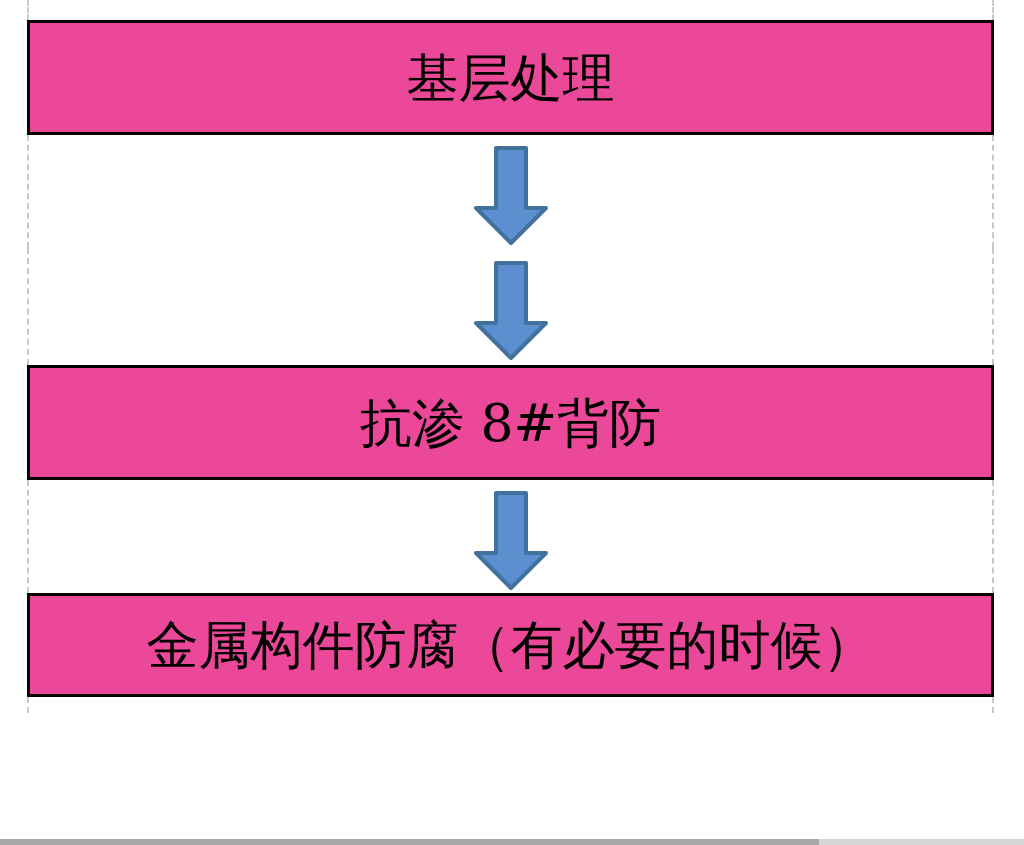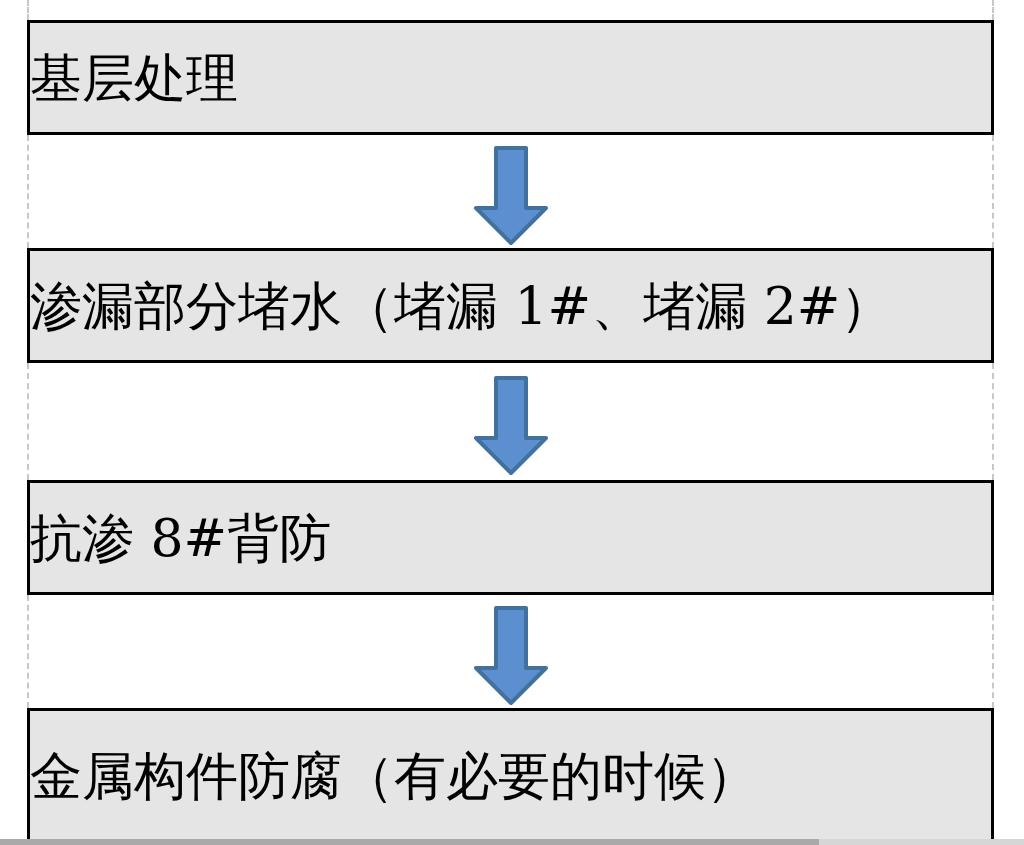--- a/index.html
+++ b/index.html
@@ -34,9 +34,10 @@
     box-sizing: border-box;
     height: 115px;
     border: 3px solid #000000;
-    background: #e5e5e5;
+    background: #ec4899;
     display: flex;
     align-items: center;
+    justify-content: center;
     text-align: center;
   }
   .box.last { height: 136px; }

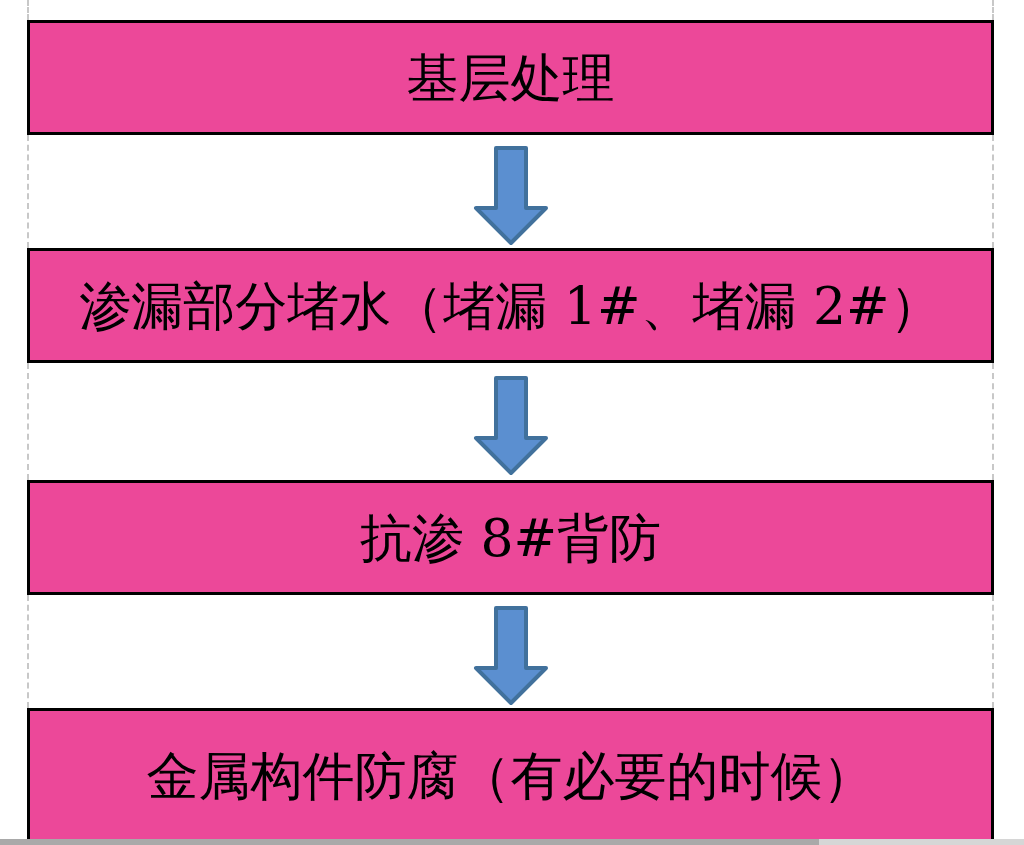--- a/index.html
+++ b/index.html
@@ -102,9 +102,6 @@
       </svg>
     </div>
 
-    <div class="box">
-      <span class="label">渗漏部分堵水（堵漏 1#、堵漏 2#）</span>
-    </div>
 
     <div class="gap g2">
       <svg class="arrow-svg" width="76" height="100" viewBox="0 0 76 100" xmlns="http://www.w3.org/2000/svg">

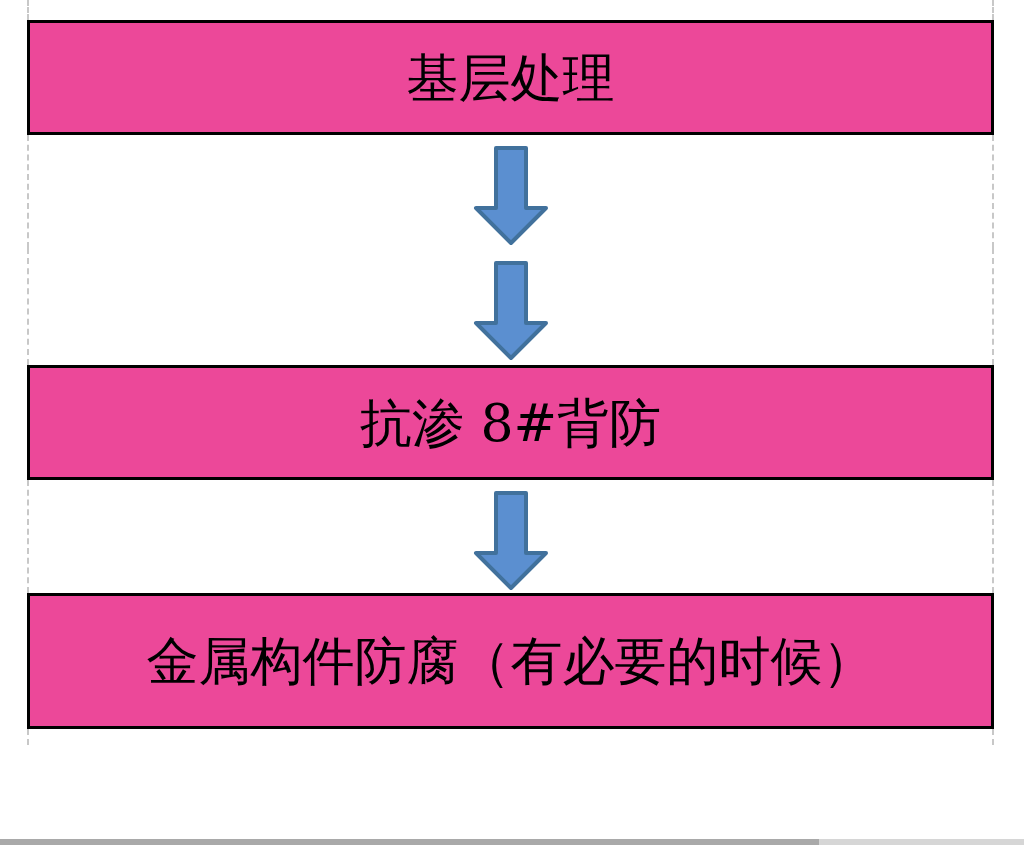--- a/index.html
+++ b/index.html
@@ -40,7 +40,7 @@
     justify-content: center;
     text-align: center;
   }
-  .box.last { height: 136px; }
+  .box.last { height: 104px; }
   .box .label {
     font-size: 52px;
     line-height: 1;

